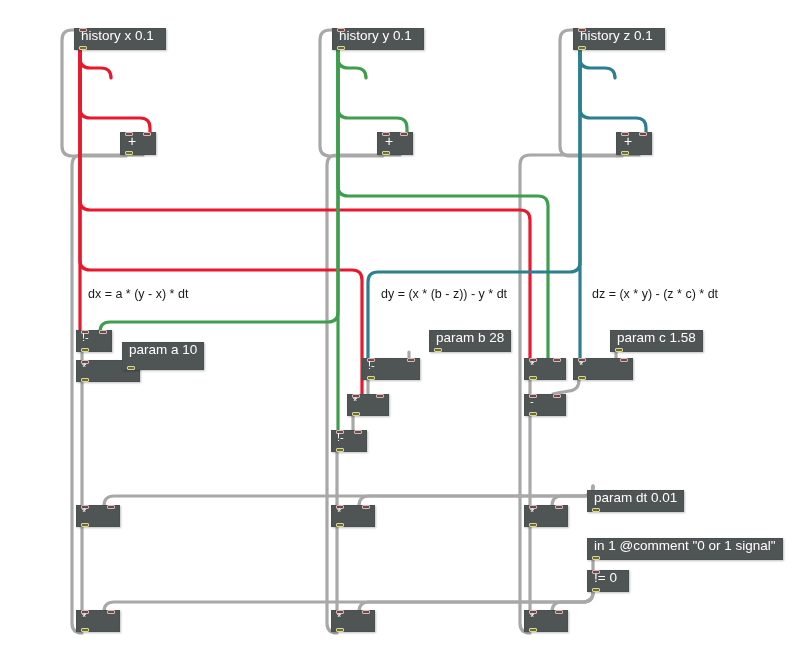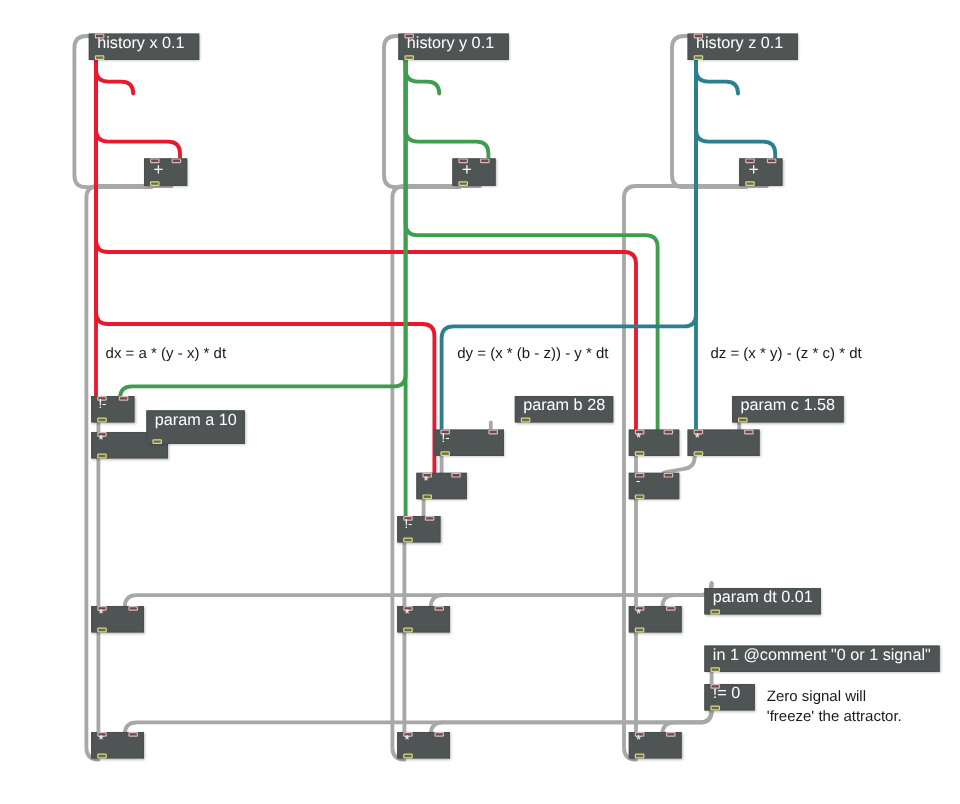--- a/index.html
+++ b/index.html
@@ -298,8 +298,6 @@
   <div class="comment" id="c-dx" style="left: 88px; top: 286px;">dx = a * (y - x) * dt</div>
   <div class="comment" id="c-dy" style="left: 381px; top: 286px;">dy = (x * (b - z)) - y * dt</div>
   <div class="comment" id="c-dz" style="left: 592px; top: 286px;">dz = (x * y) - (z * c) * dt</div>
-  <div class="comment" id="c-freeze" style="left: 639px; top: 572px;">Zero signal will
-'freeze' the attractor.</div>
 
 </div>
 

